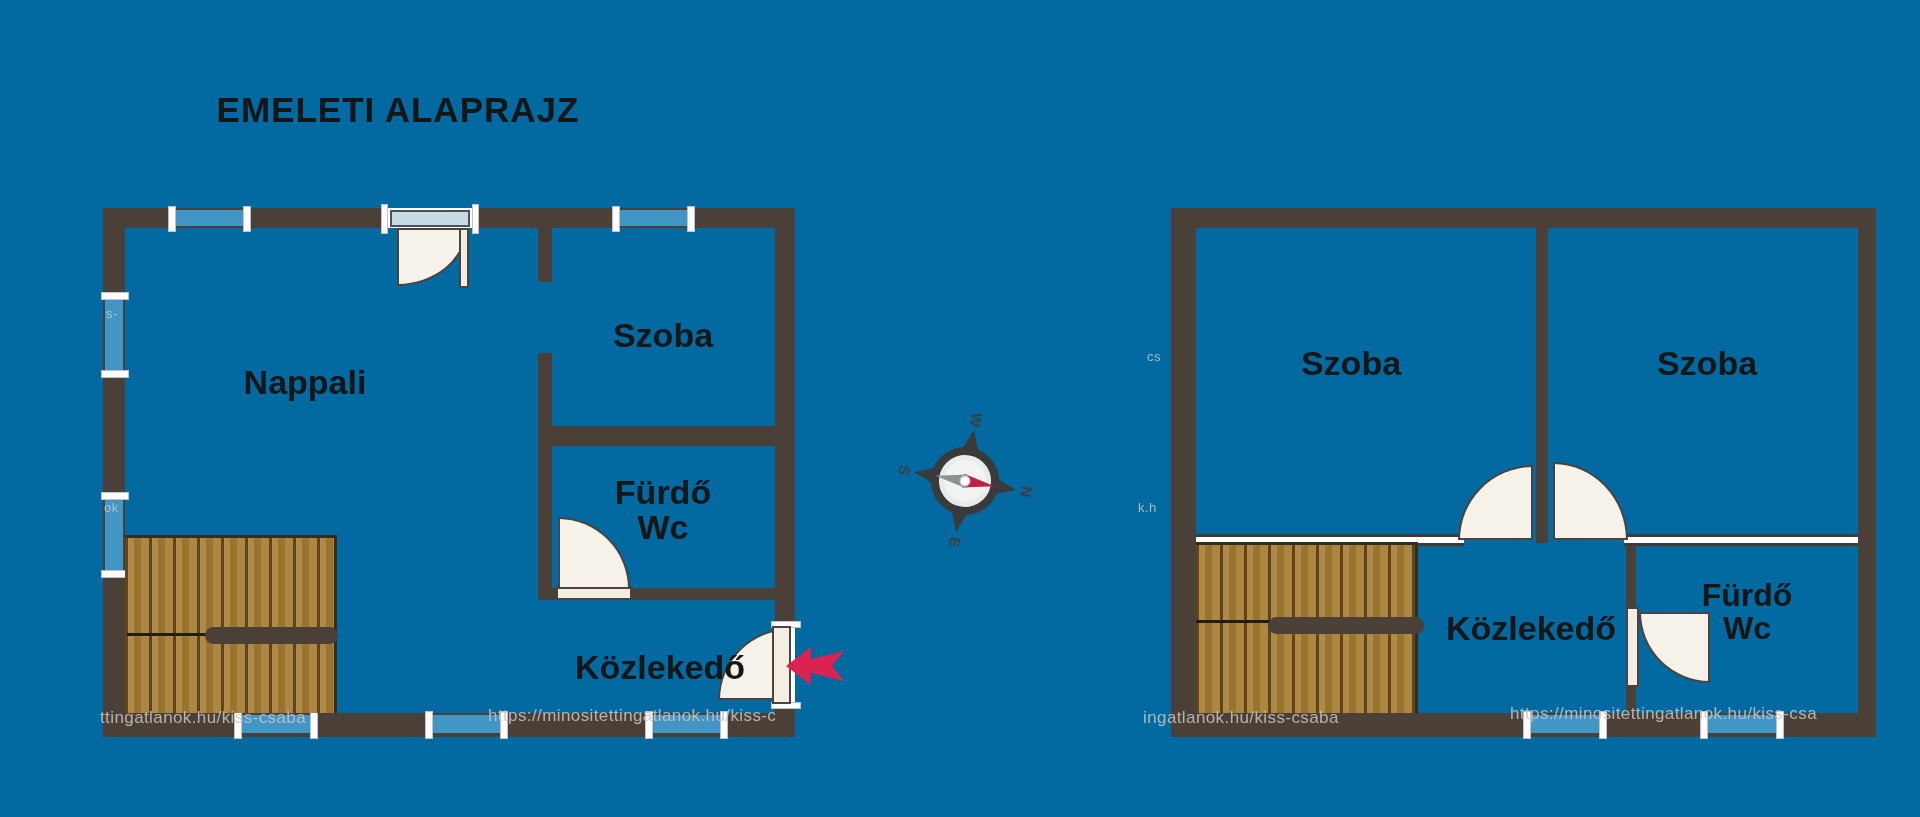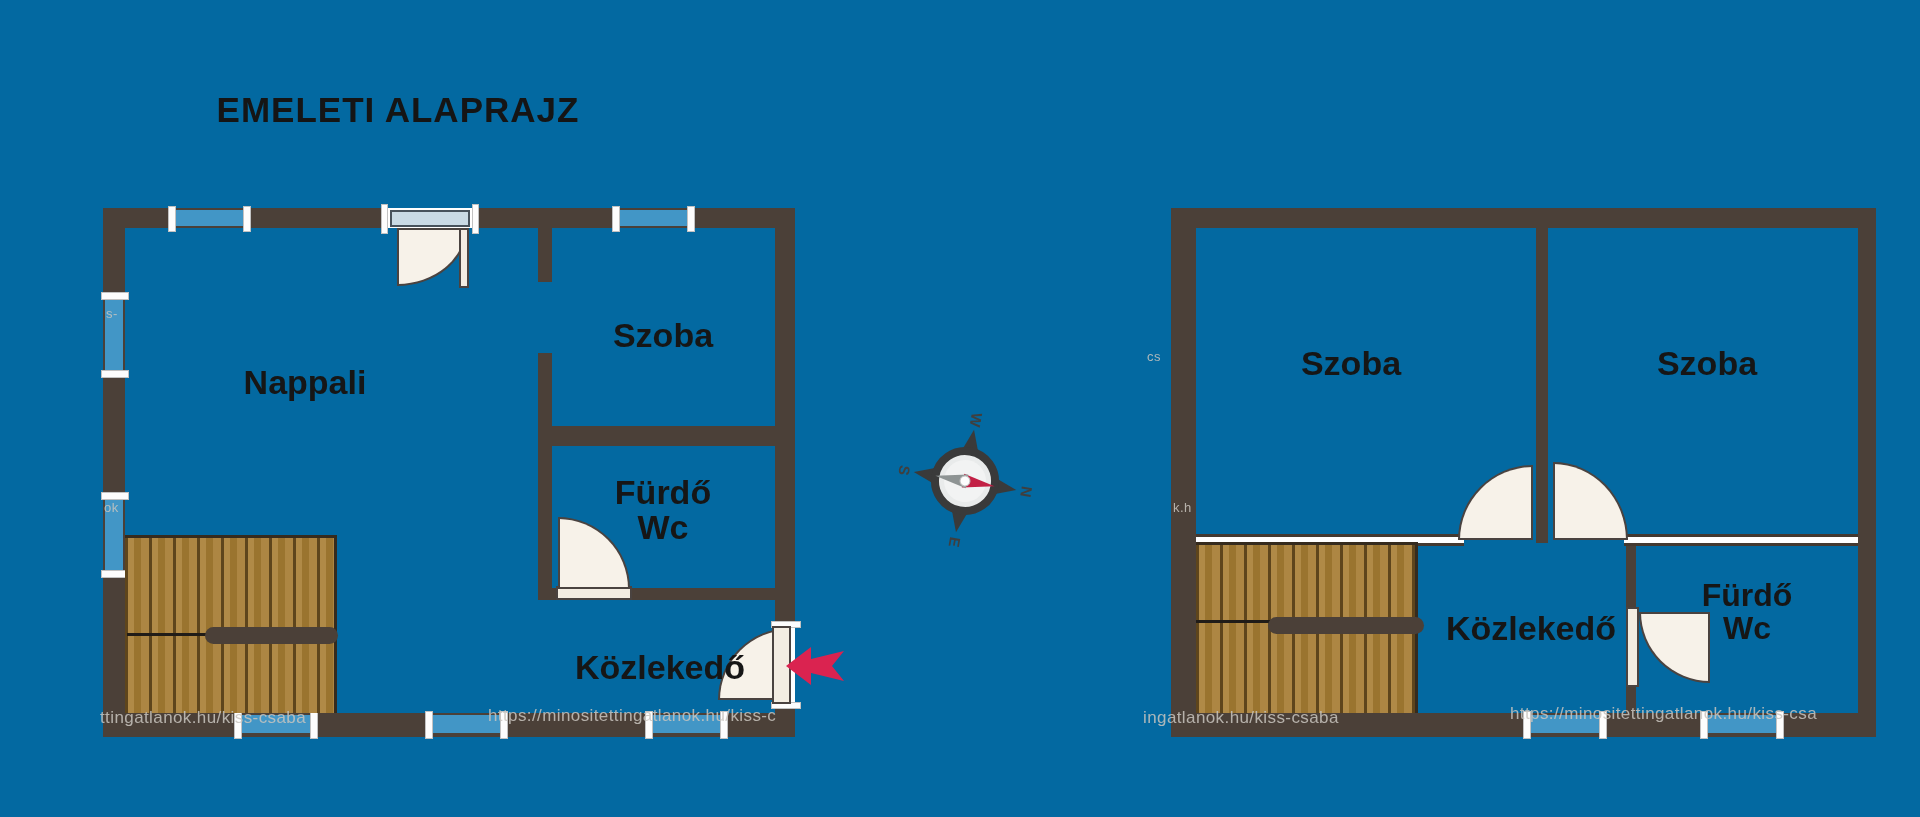--- a/index.html
+++ b/index.html
@@ -161,7 +161,7 @@
   <div class="wm" style="left:1143px;top:708px;">ingatlanok.hu/kiss-csaba</div>
   <div class="wm" style="left:1510px;top:704px;">https://minositettingatlanok.hu/kiss-csa</div>
   <div class="wm small" style="left:104px;top:500px;">ok</div>
-  <div class="wm small" style="left:1173px;top:500px;">k.h</div>
+  <div class="wm small" style="left:1138px;top:500px;">k.h</div>
   <div class="wm small" style="left:1147px;top:349px;">cs</div>
   <div class="wm small" style="left:106px;top:306px;">s-</div>
 

